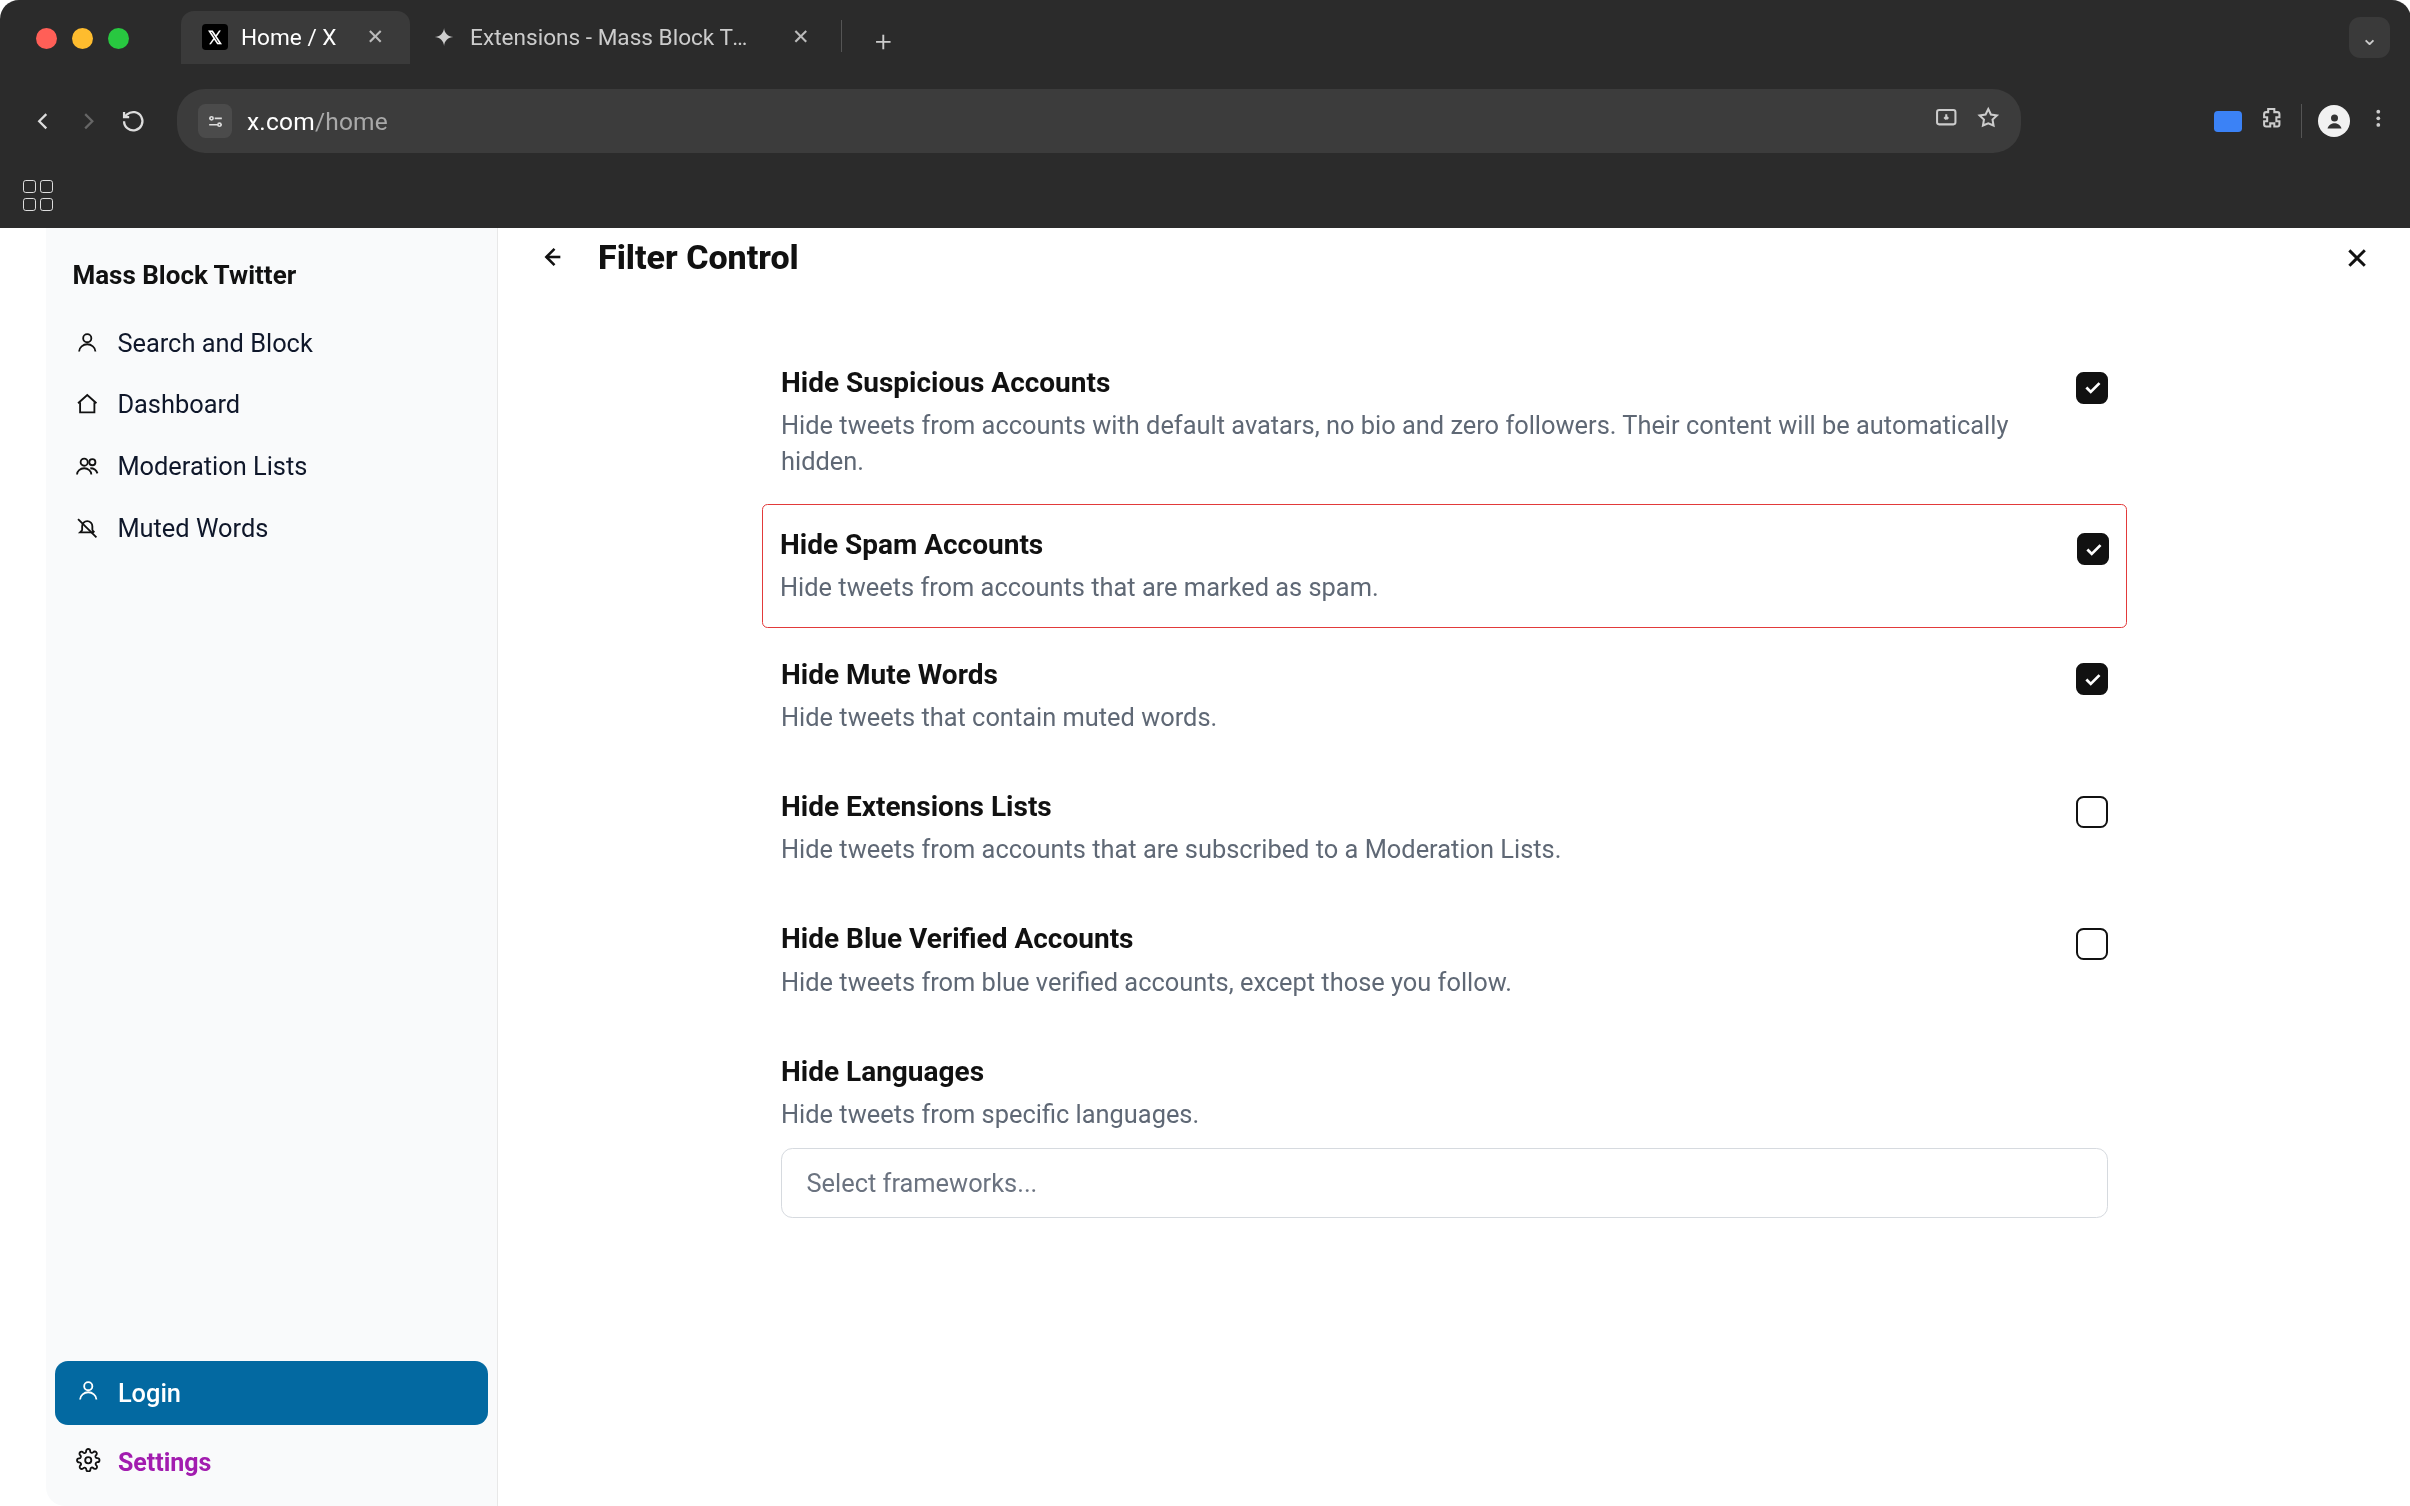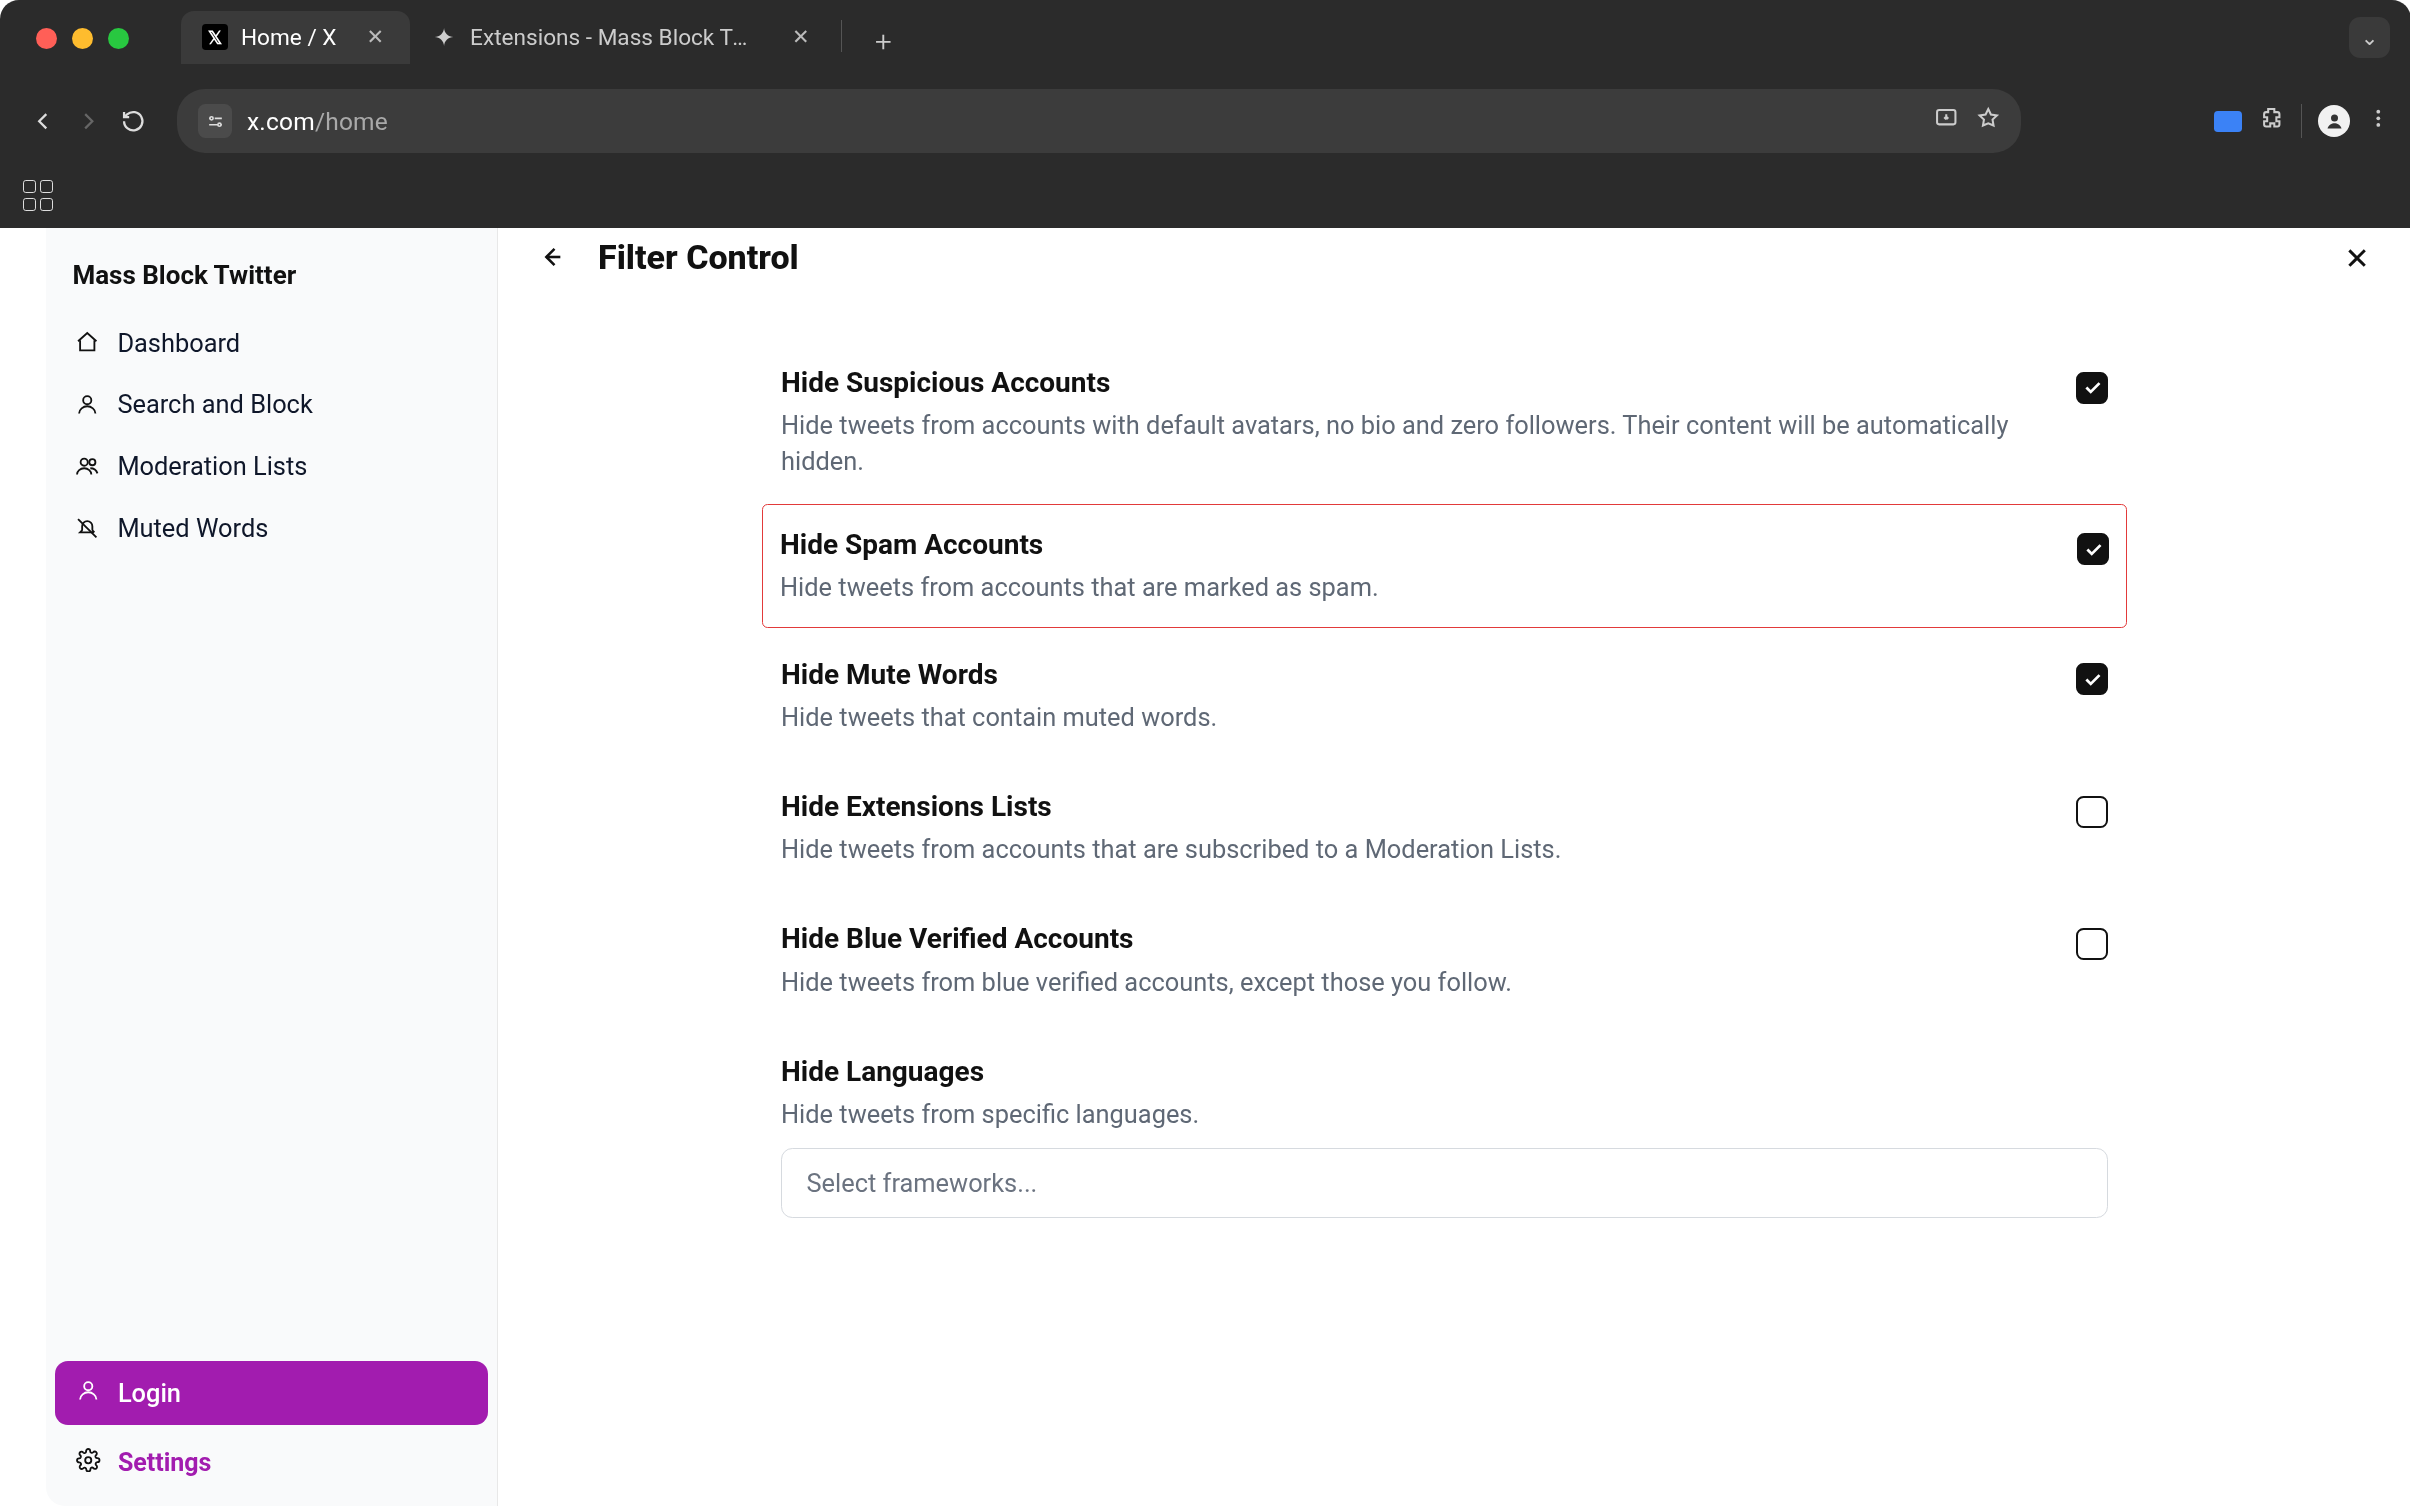--- a/index.html
+++ b/index.html
@@ -188,21 +188,21 @@
       <div class="navitem">
         <span class="nicon">
           <svg viewBox="0 0 24 24">
+              <circle cx="12" cy="8" r="4"></circle>
+              <path d="M4 21c0-4 4-7 8-7s8 3 8 7"></path>
+            </svg>
+        </span>
+        <span>Search and Block</span>
+      </div>
+
+      <div class="navitem">
+        <span class="nicon">
+          <svg viewBox="0 0 24 24">
               <path d="M3 11l9-8 9 8"></path>
               <path d="M5 10v10h14V10"></path>
             </svg>
         </span>
         <span>Dashboard</span>
-      </div>
-
-      <div class="navitem">
-        <span class="nicon">
-          <svg viewBox="0 0 24 24">
-              <circle cx="12" cy="8" r="4"></circle>
-              <path d="M4 21c0-4 4-7 8-7s8 3 8 7"></path>
-            </svg>
-        </span>
-        <span>Search and Block</span>
       </div>
 
       <div class="navitem">

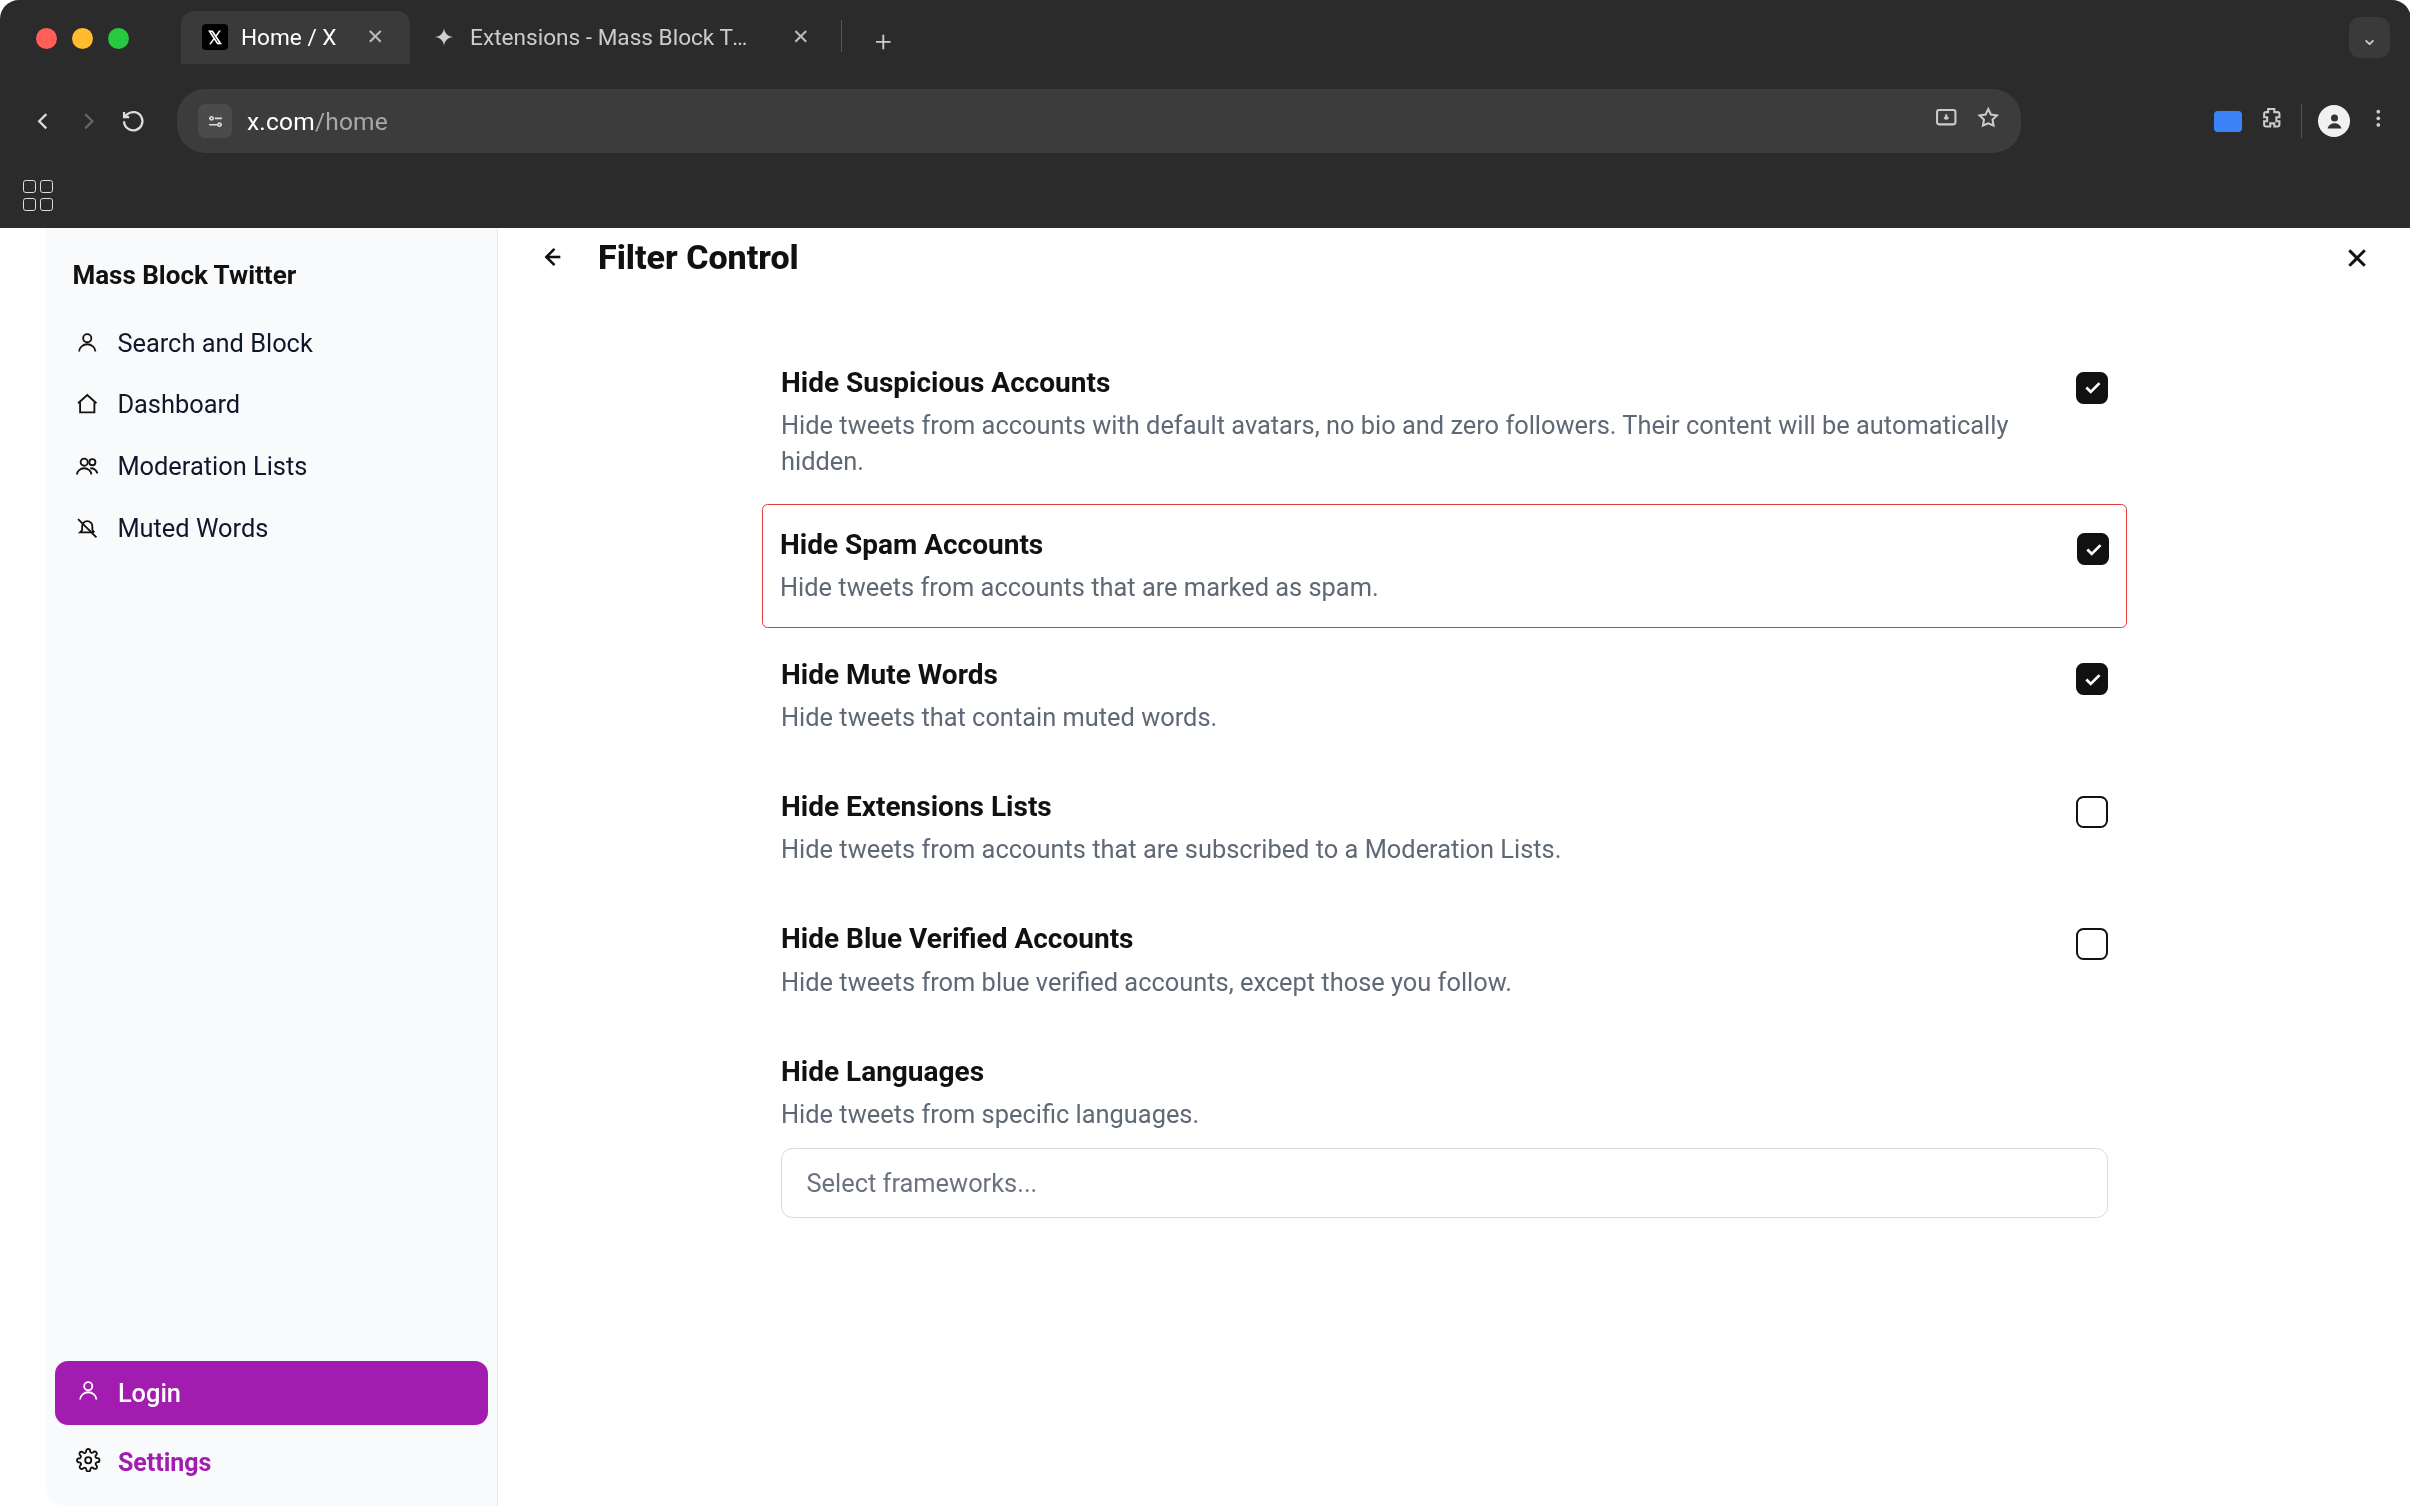--- a/index.html
+++ b/index.html
@@ -52,7 +52,7 @@
   .navitem .nicon { width:26px; height:26px; display:flex; align-items:center; justify-content:center; }
   .navitem .nicon svg { width:24.5px; height:24.5px; stroke:#111; fill:none; stroke-width:1.8; }
   .sidebar-bottom { position:absolute; bottom:13px; left:9.4px; right:9.4px; display:flex; flex-direction:column; gap:7.5px; }
-  .login-btn { background:#a21caf; color:#fff; border-radius:13px; padding:17px 21px; display:flex; align-items:center; gap:17px; font-size:25.4px; font-weight:500; cursor:pointer;}
+  .login-btn { background:#0369a1; color:#fff; border-radius:13px; padding:17px 21px; display:flex; align-items:center; gap:17px; font-size:25.4px; font-weight:500; cursor:pointer;}
   .settings-item { display:flex; align-items:center; gap:17px; padding:15px 21px; font-size:25px; color:#a21caf; border-radius:13px; cursor:pointer;font-weight:bold;}
 
   .content { flex:1; position:relative; }

